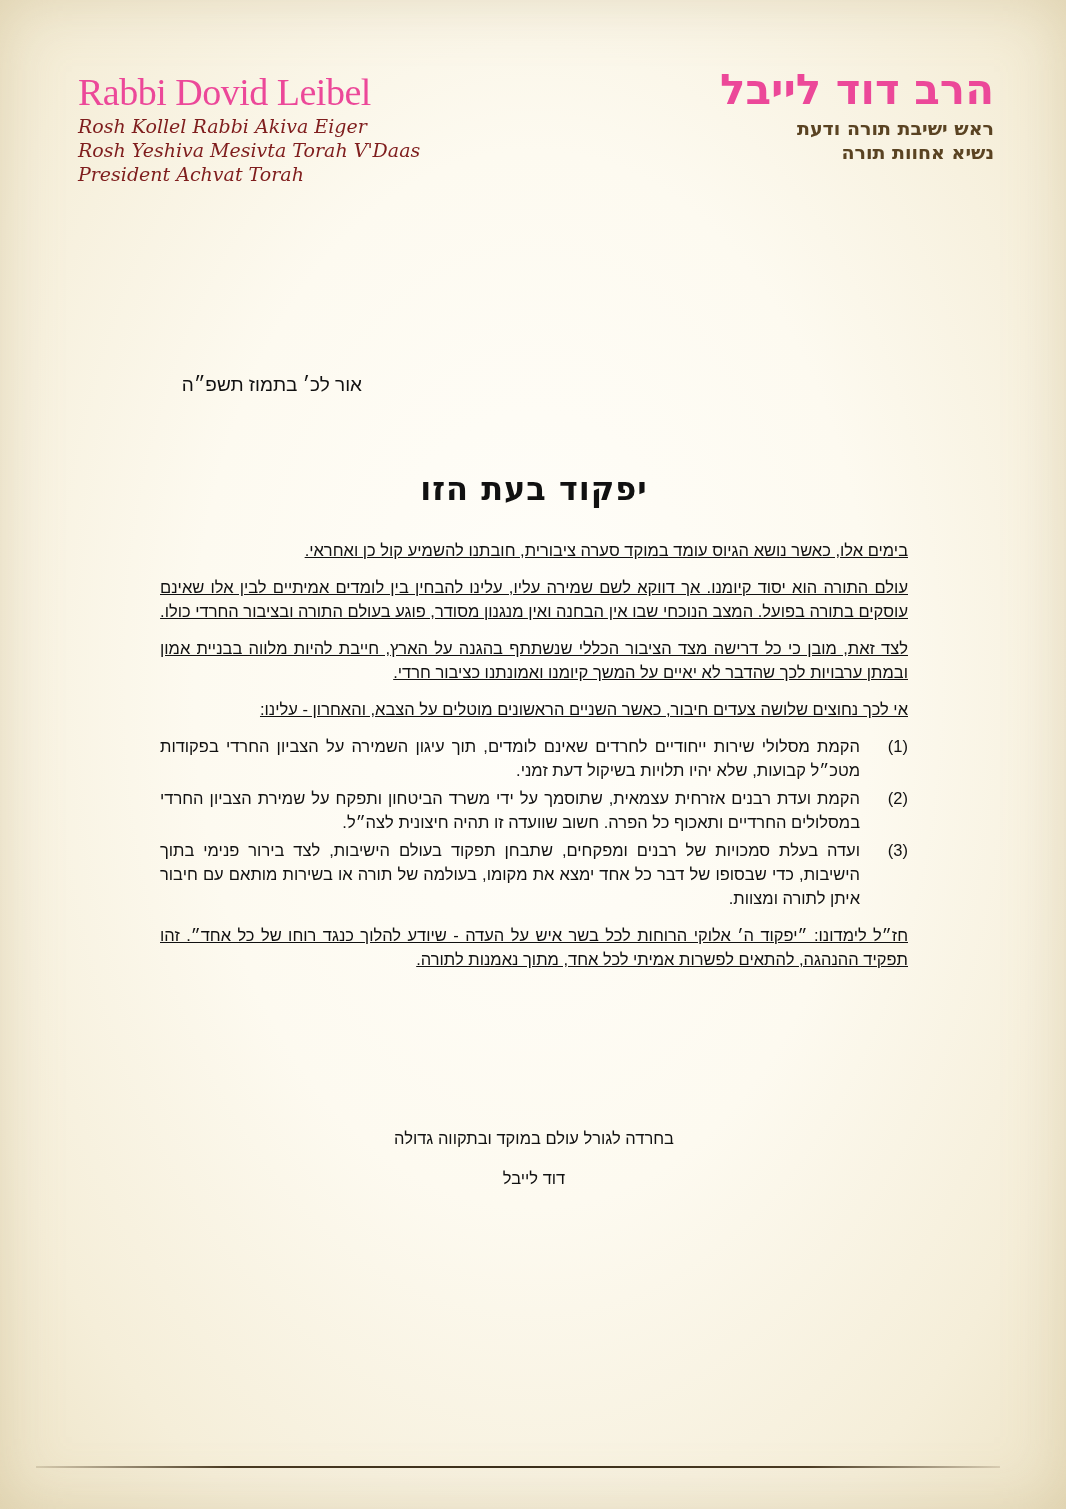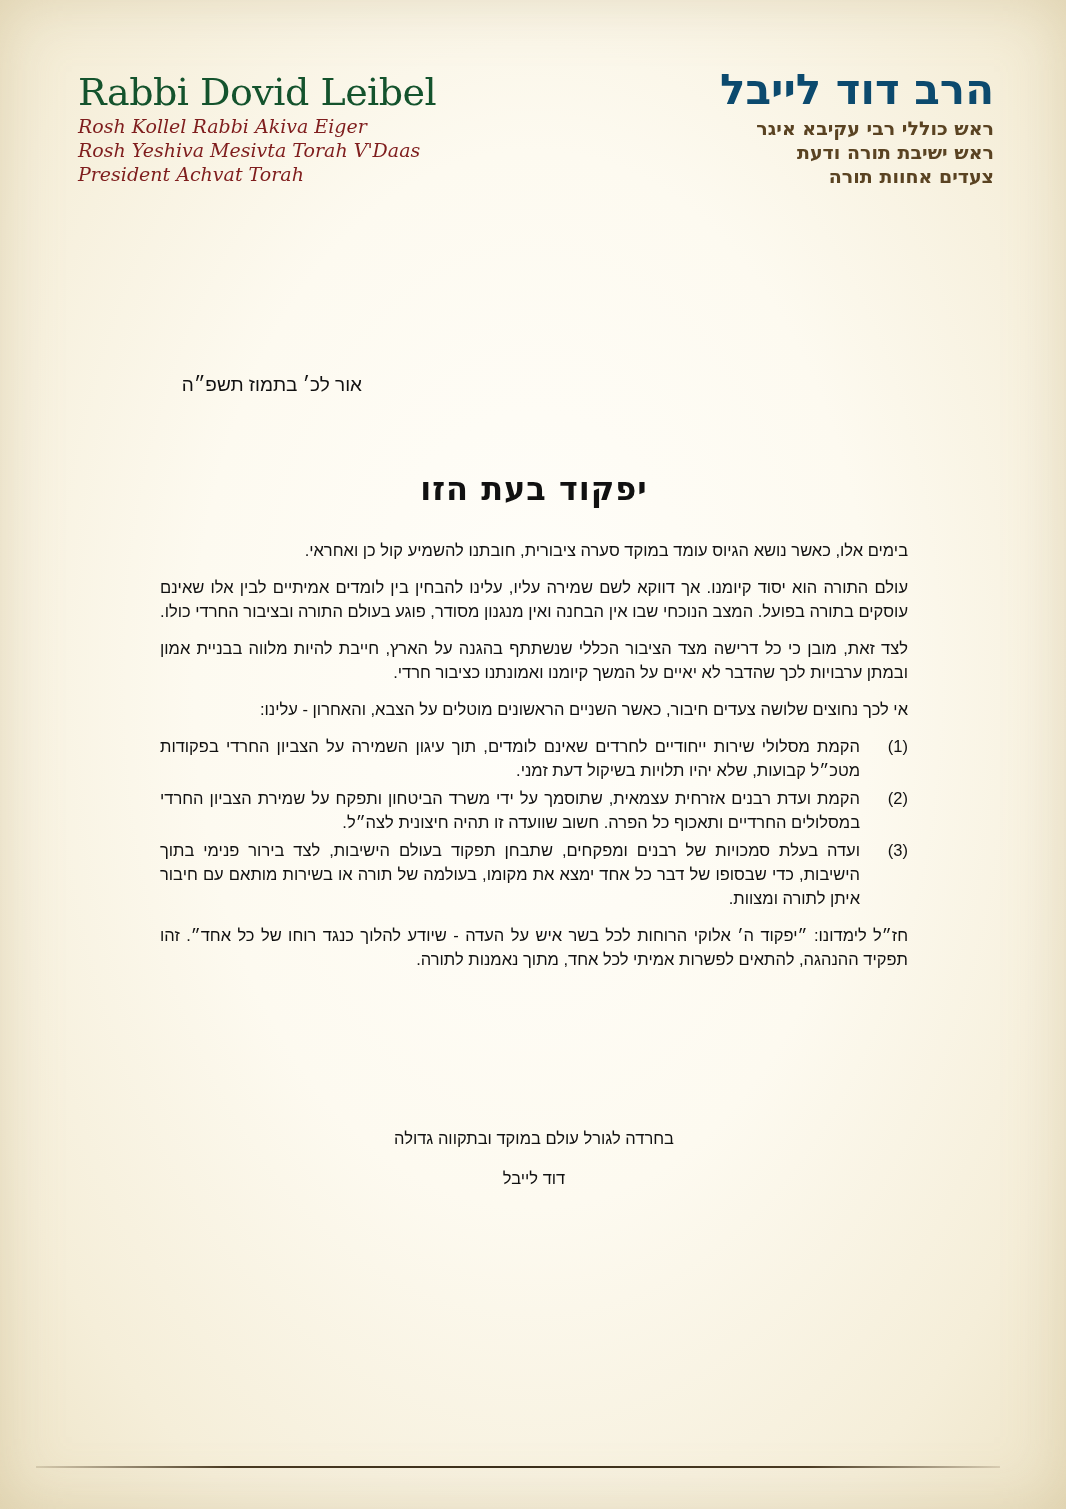--- a/index.html
+++ b/index.html
@@ -34,7 +34,8 @@
       font-size: 38px;
       line-height: 44px;
       letter-spacing: -0.5px;
-      color: #14532d;
+      color: #ec4899;
+      font-family: Liberation Serif, serif;
     }
     .lh-en .role {
       font-size: 19px;

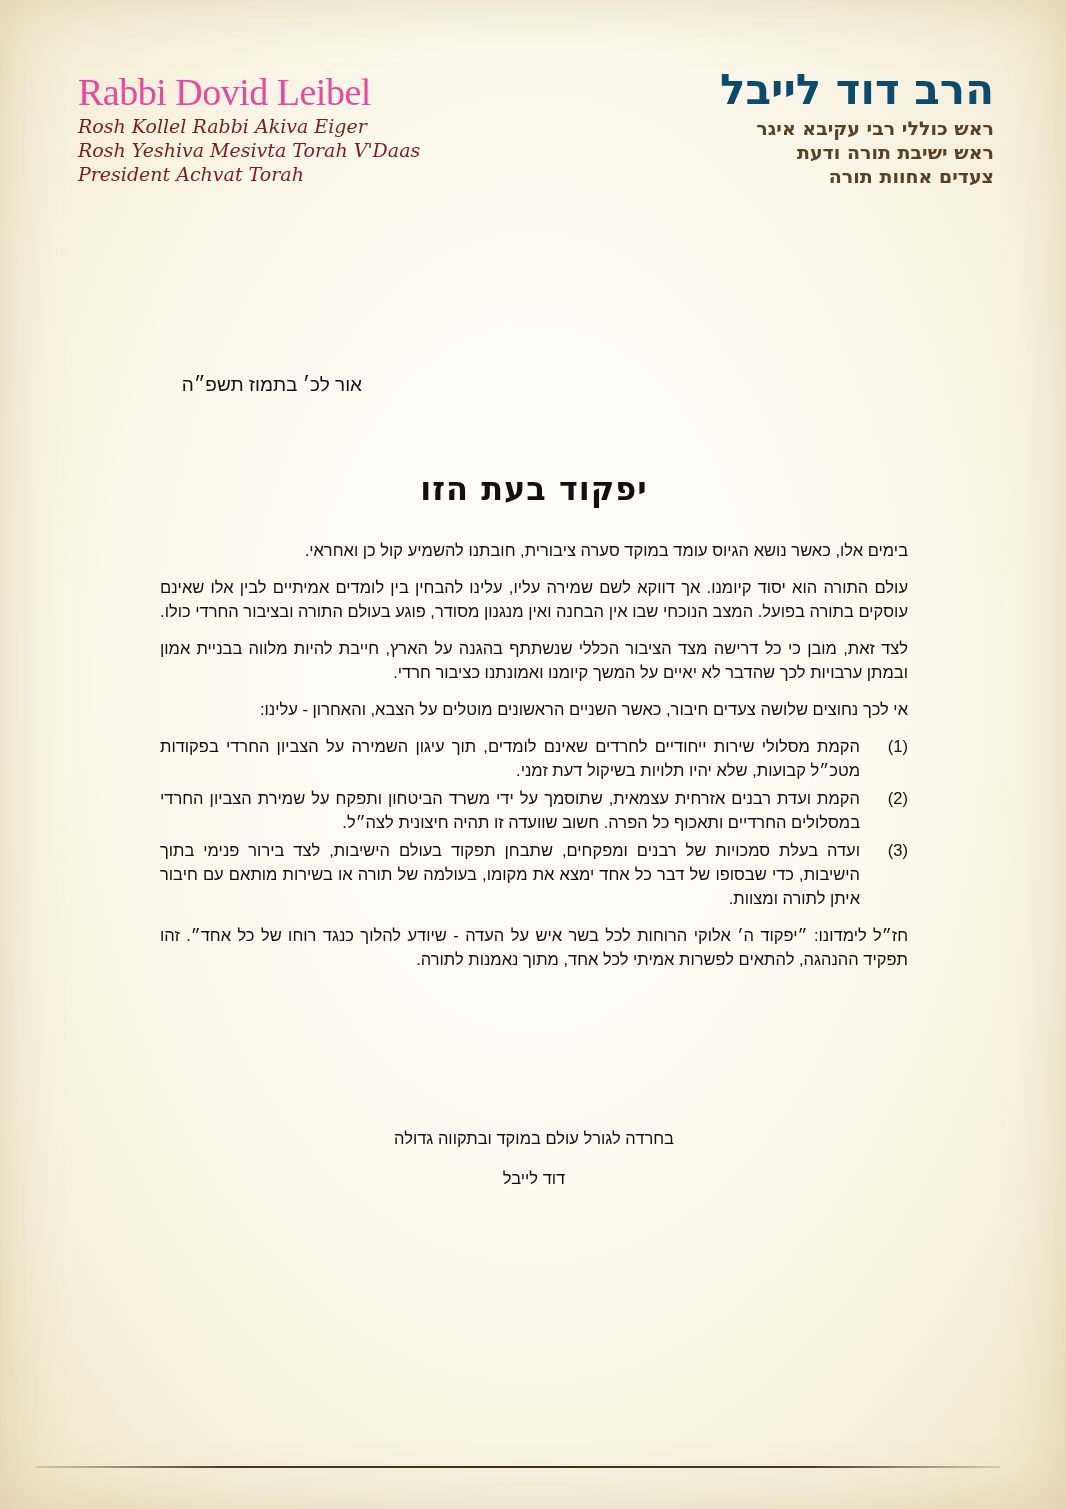--- a/index.html
+++ b/index.html
@@ -56,7 +56,7 @@
       font-size: 42px;
       line-height: 52px;
       font-weight: bold;
-      color: #0c4a6e;
+      color: #ec4899;
     }
     .lh-he .role {
       font-size: 19px;

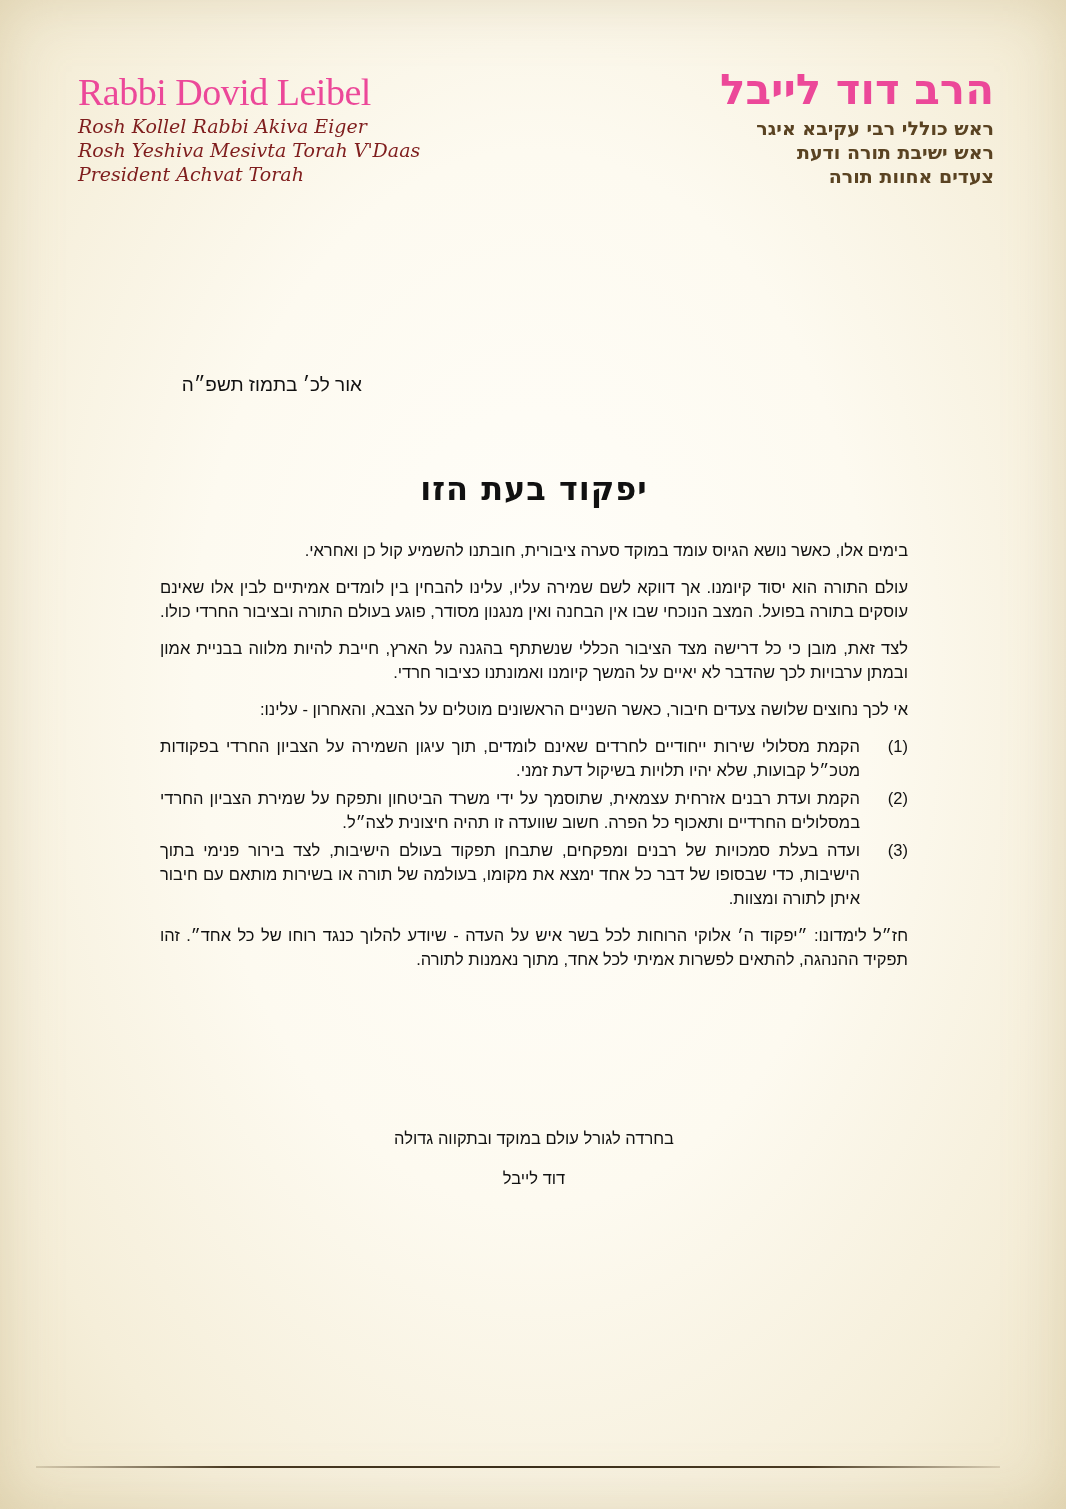--- a/index.html
+++ b/index.html
@@ -148,7 +148,6 @@
 
 <div class="lh-he">
   <div class="name">הרב דוד לייבל</div>
-  <div class="role">ראש כוללי רבי עקיבא איגר</div>
   <div class="role">ראש ישיבת תורה ודעת</div>
   <div class="role">צעדים אחוות תורה</div>
 </div>

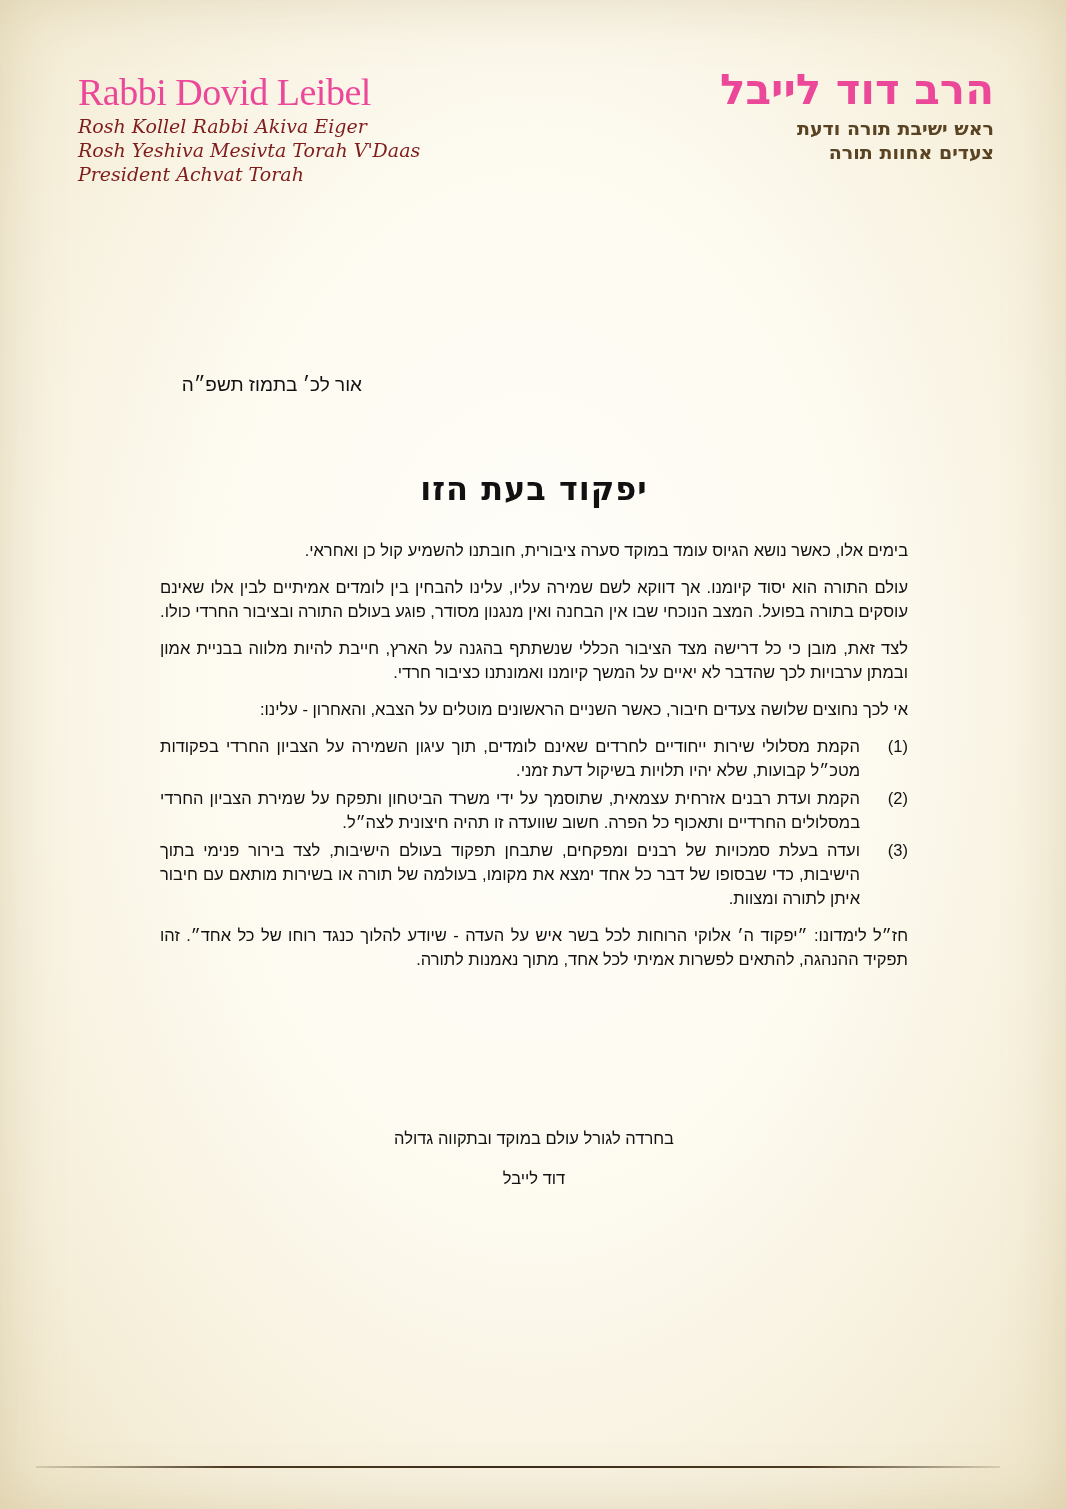--- a/index.html
+++ b/index.html
@@ -149,7 +149,7 @@
 <div class="lh-he">
   <div class="name">הרב דוד לייבל</div>
   <div class="role">ראש ישיבת תורה ודעת</div>
-  <div class="role">צעדים אחוות תורה</div>
+  <div class="role">נשיא אחוות תורה</div>
 </div>
 
 <div class="doc date">אור לכ׳ בתמוז תשפ״ה</div>

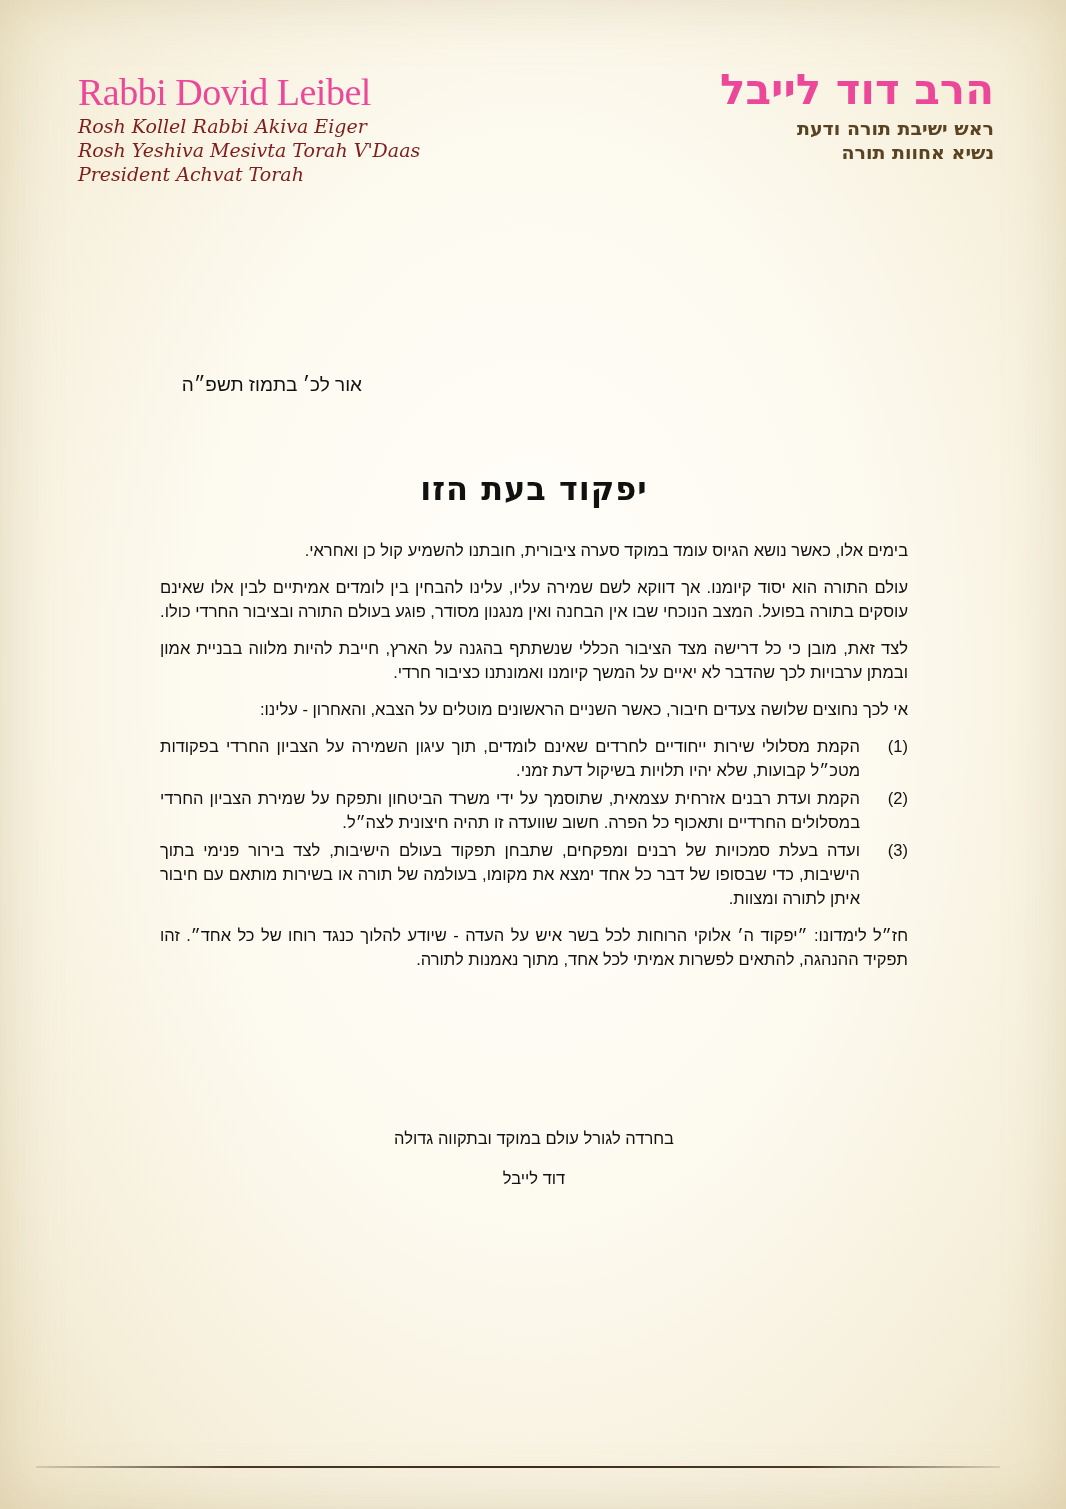--- a/index.html
+++ b/index.html
@@ -95,6 +95,7 @@
     }
     .body p {
       margin: 0 0 13px 0;
+      text-decoration: underline;
     }
     .list {
       margin: 0 0 13px 0;

